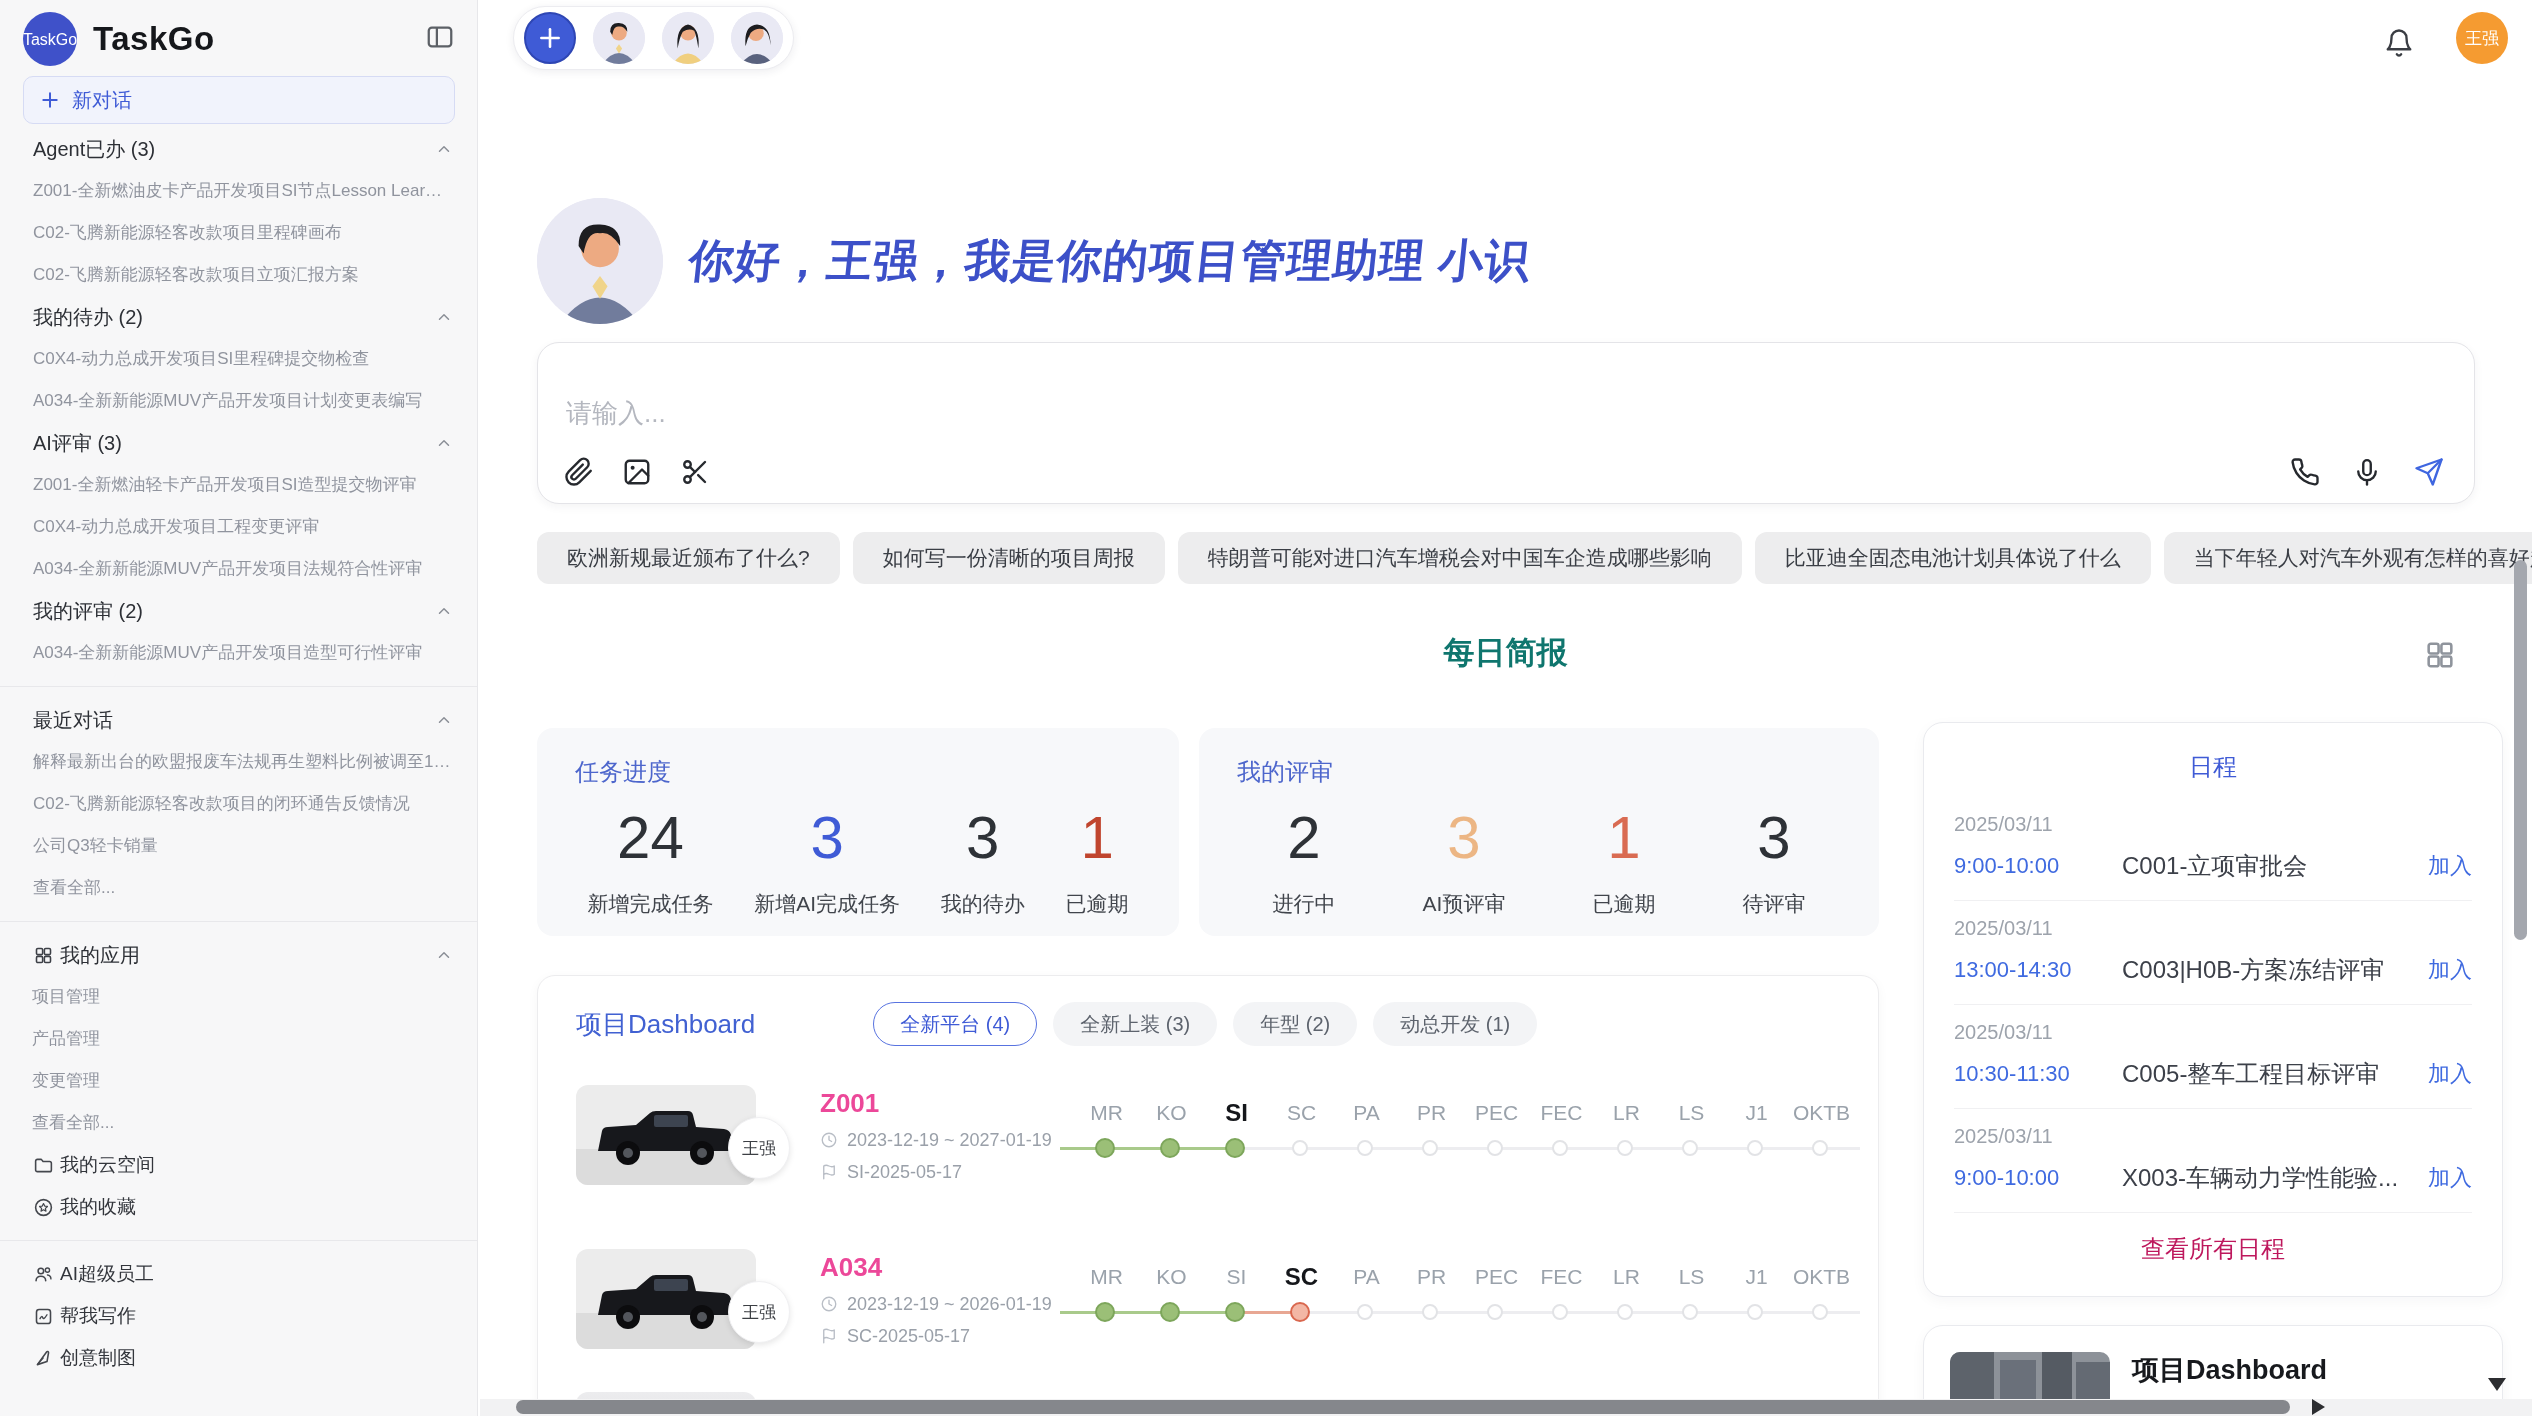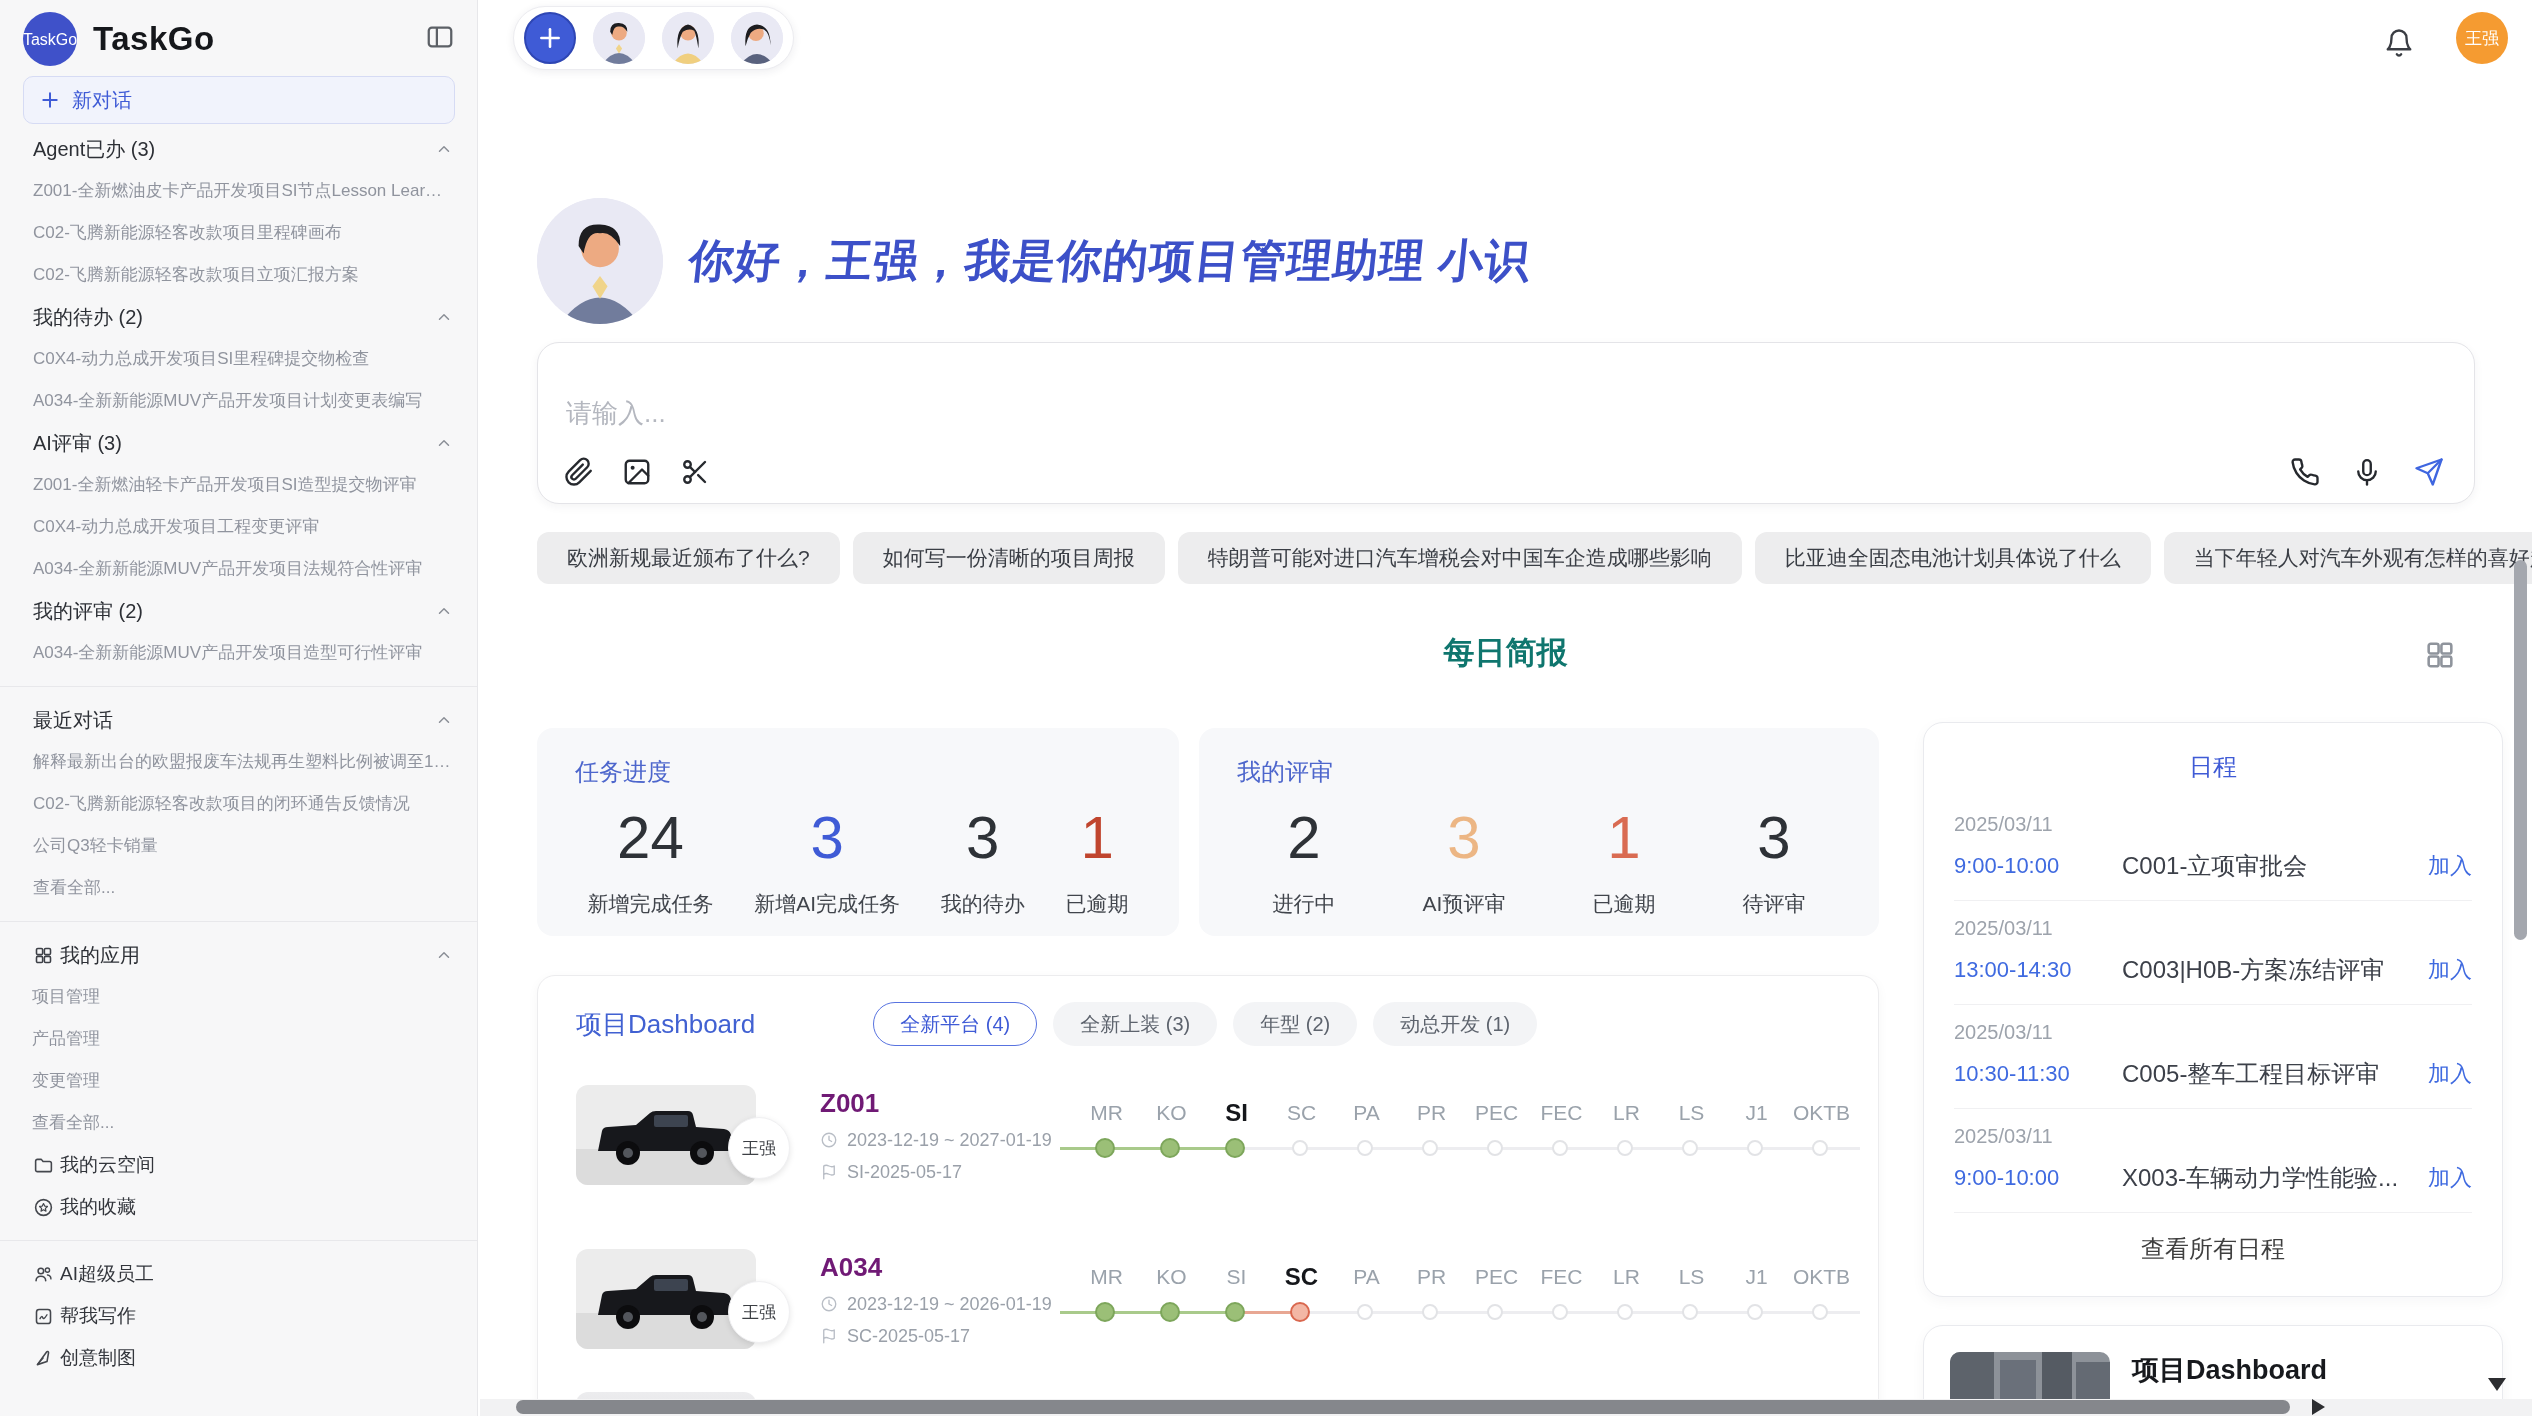--- a/index.html
+++ b/index.html
@@ -97,7 +97,7 @@
     background:#fff; border:1px solid #f0f0f2; box-shadow:0 2px 6px rgba(0,0,0,.10);
     display:flex; align-items:center; justify-content:center; font-size:17px; color:#3c3f44;}
   .proj-info { margin-left:64px; width:240px; flex:0 0 auto;}
-  .proj-name { font-size:26px; font-weight:700; color:#701a75; }
+  .proj-name { font-size:26px; font-weight:700; color:#ec4899; }
   .proj-meta { display:flex; align-items:center; gap:9px; margin-top:11px; font-size:18px; color:#9aa0a9;}
   .proj-meta svg { width:18px; height:18px; color:#b9bec6; flex:0 0 auto;}
   .track { position:relative; width:800px; height:100px; margin-left:14px; flex:0 0 auto;}

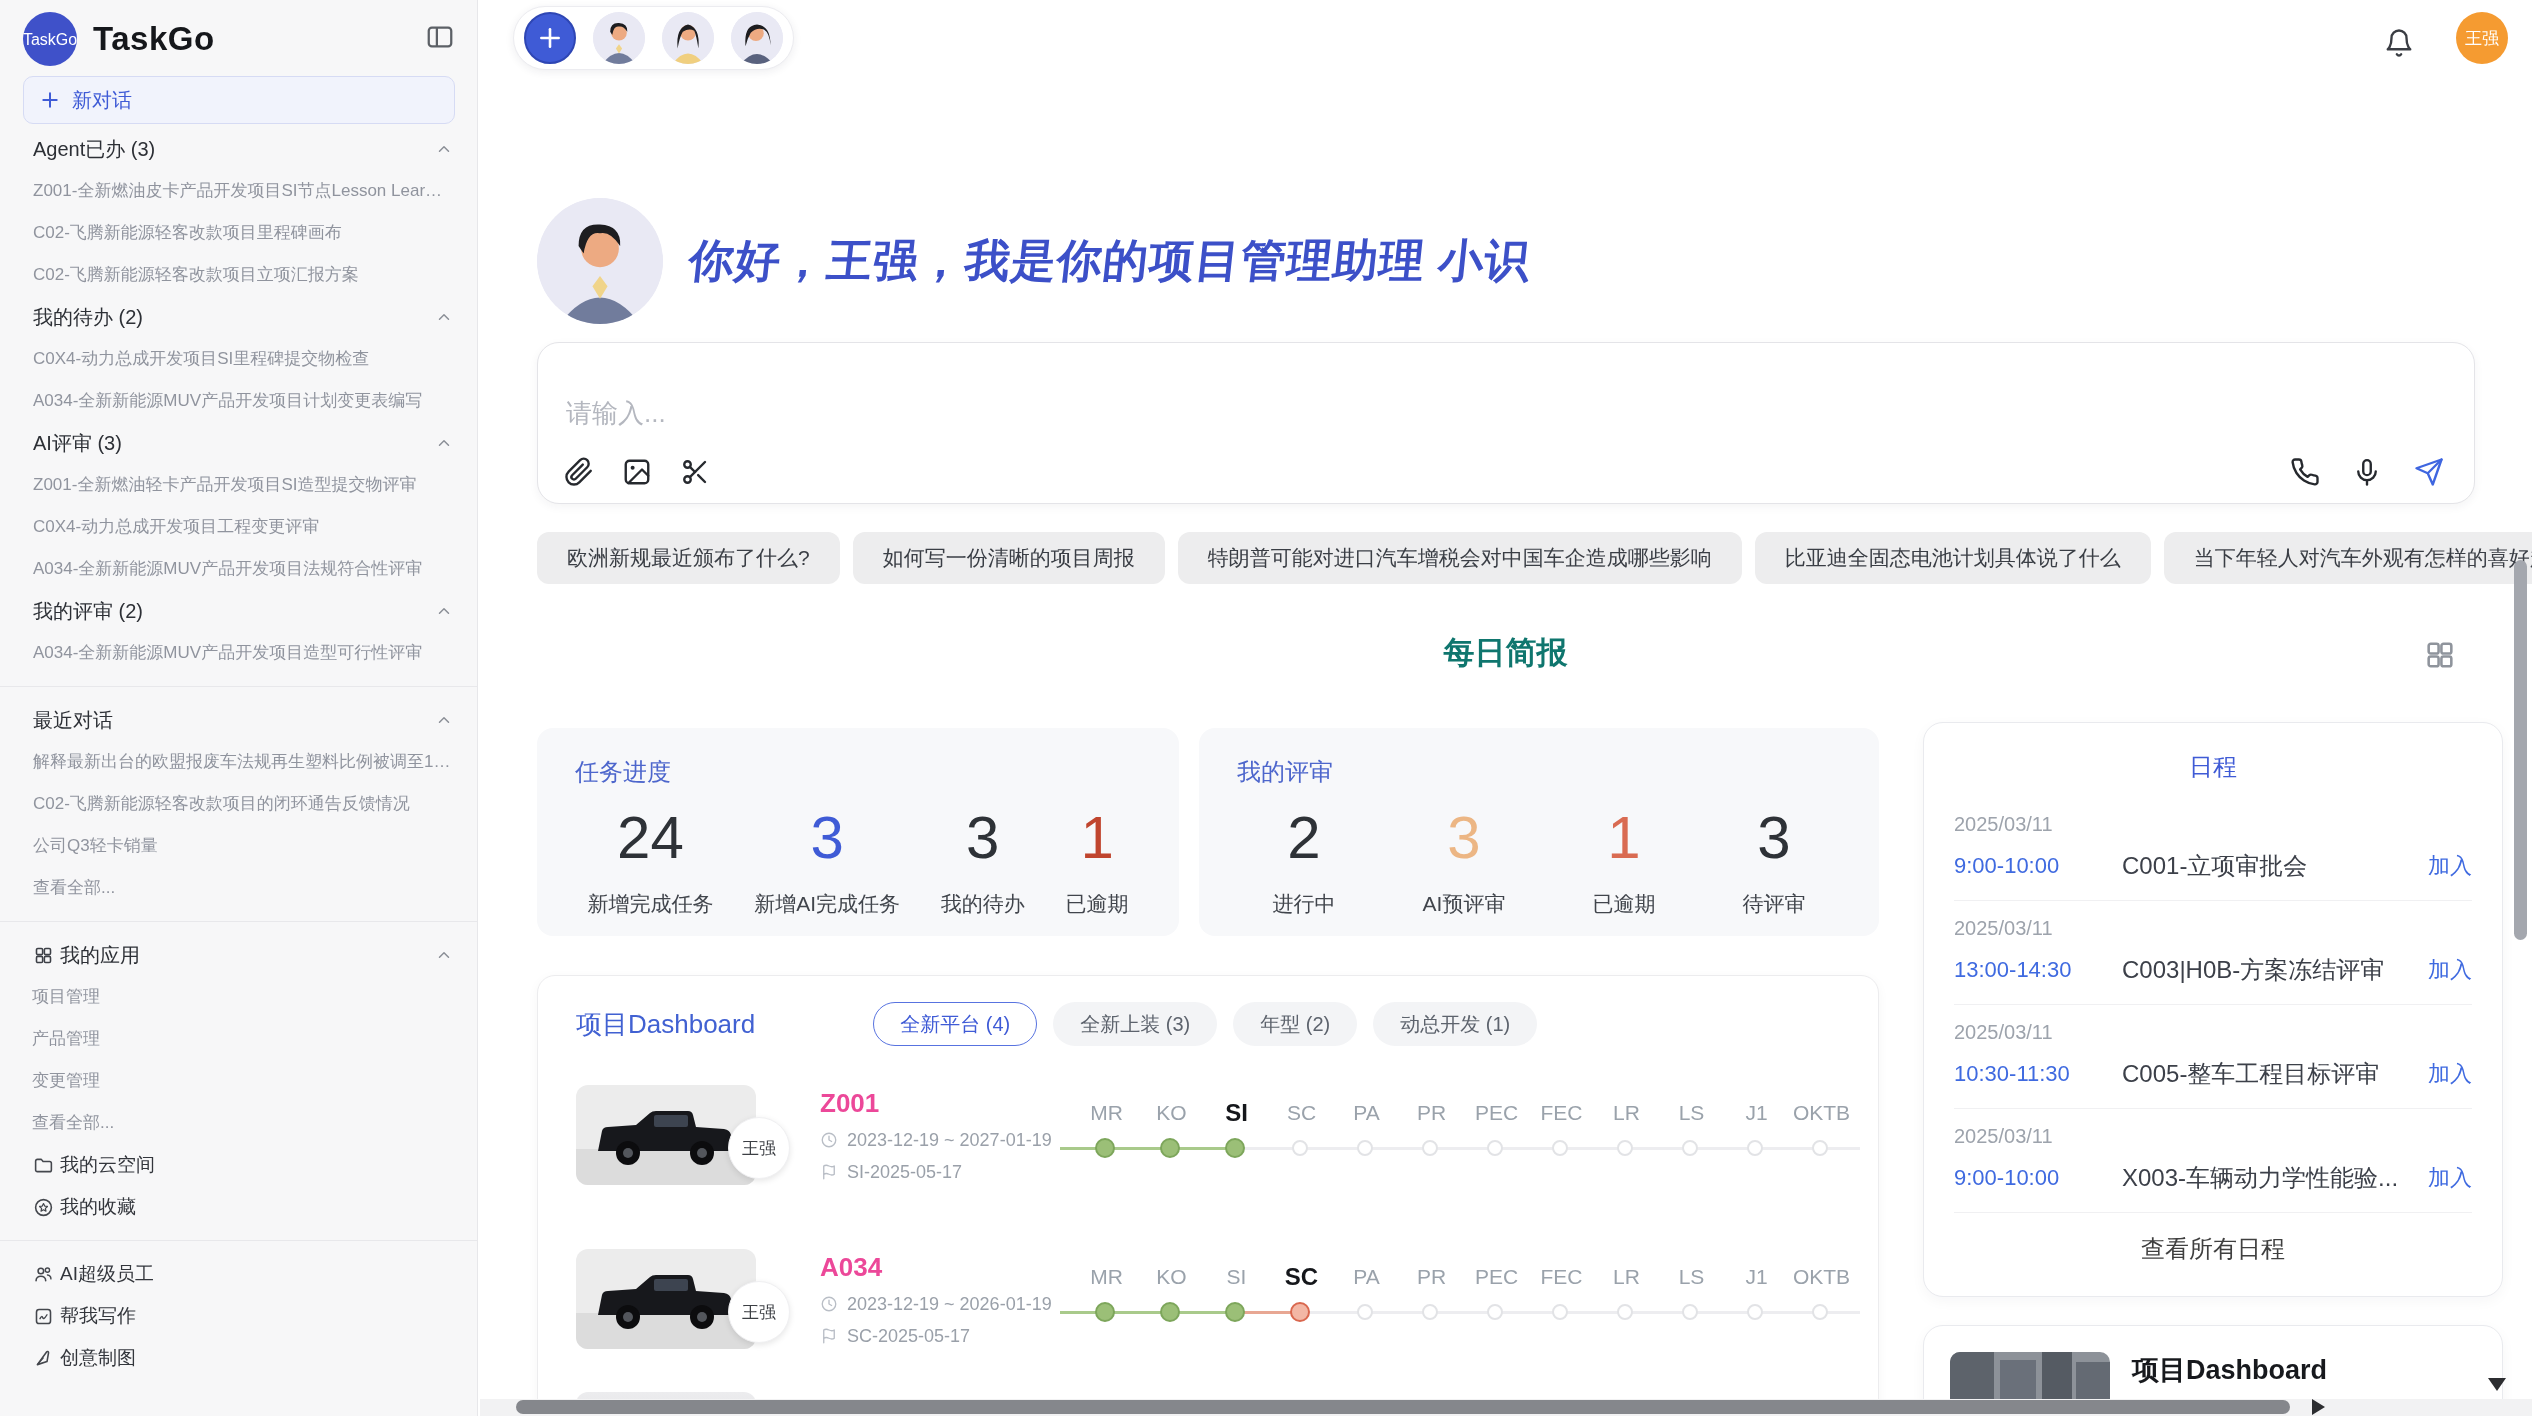--- a/index.html
+++ b/index.html
@@ -125,7 +125,7 @@
   .sched-time { width:168px; font-size:22px; color:#3f6ae0; flex:0 0 auto;}
   .sched-name { flex:1; font-size:24px; color:#3c4049; white-space:nowrap; overflow:hidden; text-overflow:ellipsis;}
   .sched-join { font-size:22px; color:#3f6ae0; margin-left:14px; cursor:pointer;}
-  .sched-viewall { text-align:center; margin-top:20px; font-size:24px; color:#404040; cursor:pointer;}
+  .sched-viewall { text-align:center; margin-top:20px; font-size:24px; color:#be185d; cursor:pointer;}
 
   .news-card { position:absolute; left:1444px; top:1325px; width:580px; height:240px; background:#fff;
     border:1.5px solid #e9eaee; border-radius:20px; box-shadow:0 4px 14px rgba(30,30,60,.04);

